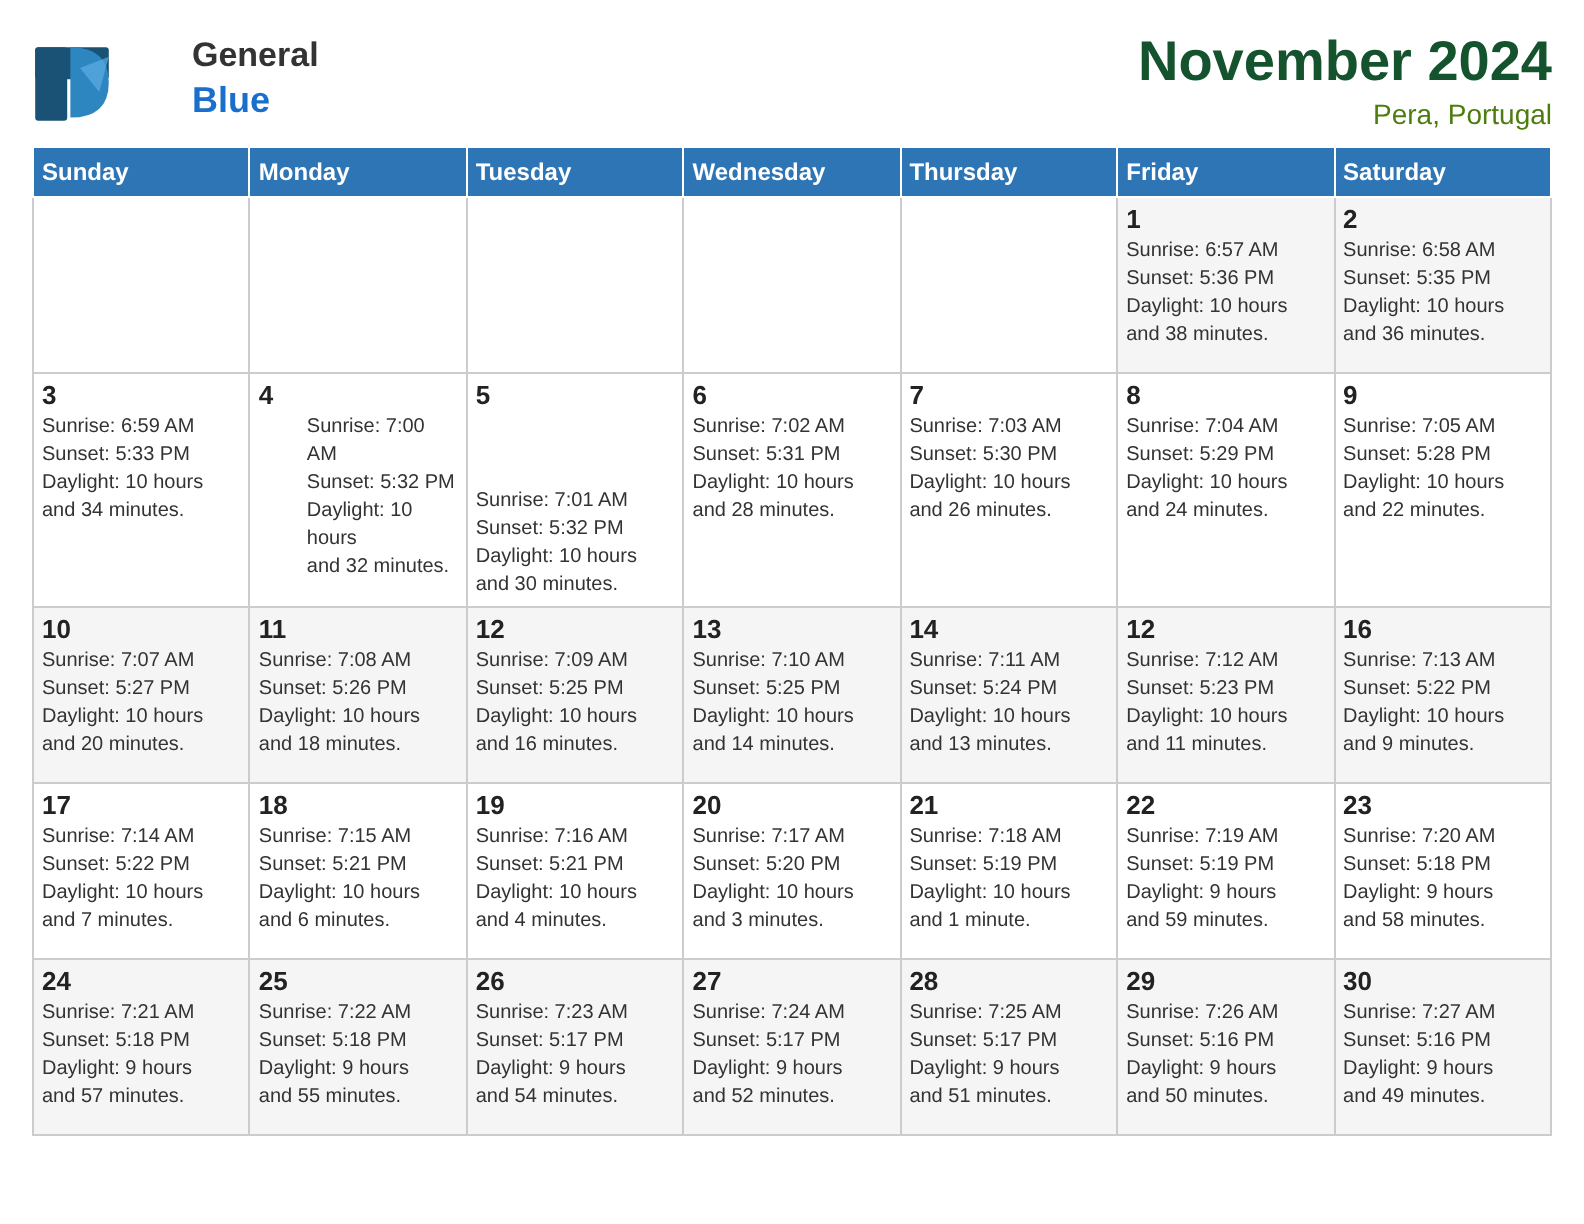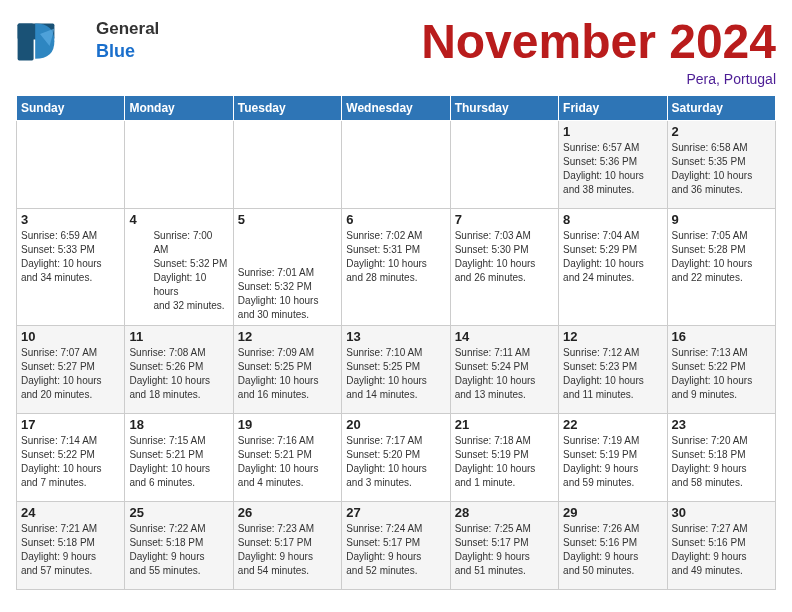--- a/index.html
+++ b/index.html
@@ -35,9 +35,9 @@
       text-align: right;
     }
     .month-title {
-      font-size: 48px;
+      font-size: 28px;
       font-weight: bold;
-      color: #b91c1c;
+      color: #14532d;
       line-height: 1.1;
     }
     .location {

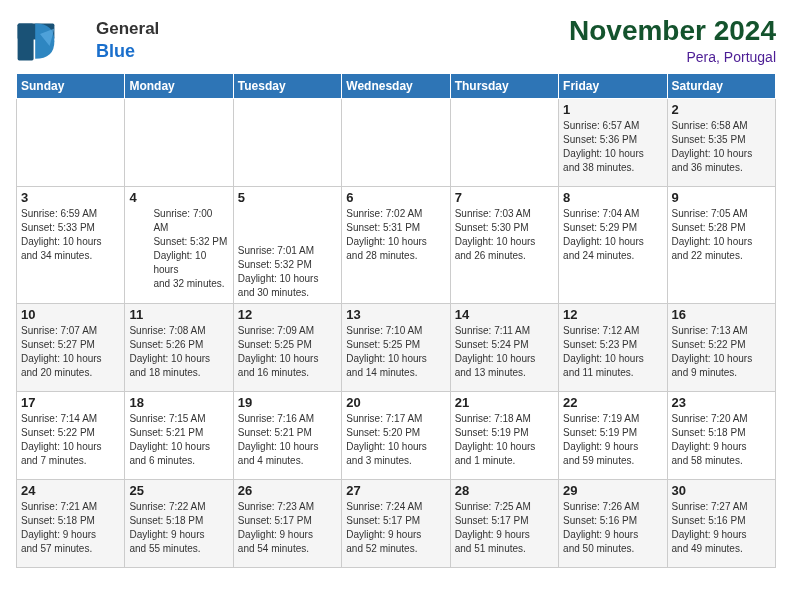--- a/index.html
+++ b/index.html
@@ -42,7 +42,7 @@
     }
     .location {
       font-size: 14px;
-      color: #4c1d95;
+      color: #4d7c0f;
       margin-top: 2px;
     }
     table {

